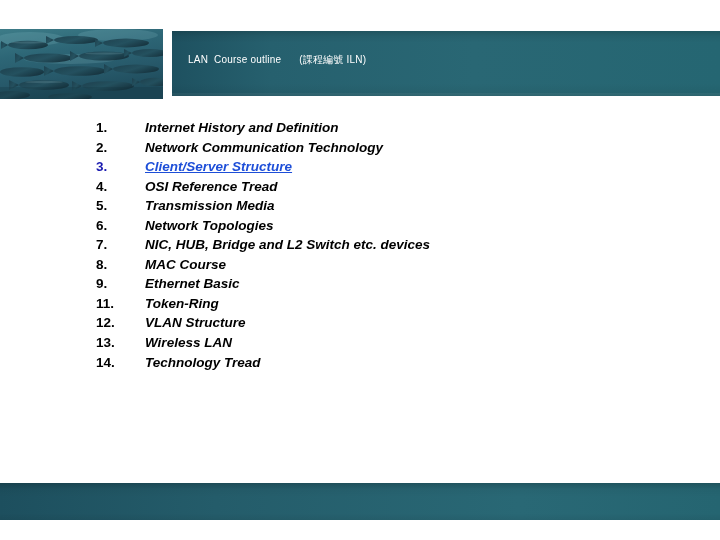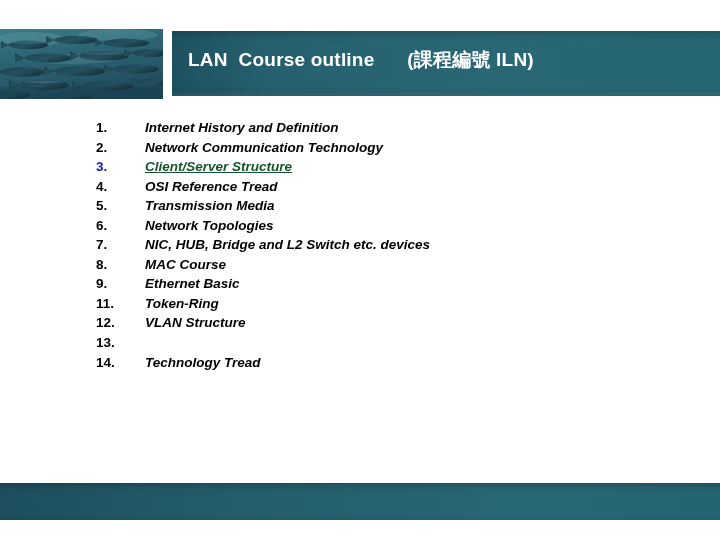--- a/index.html
+++ b/index.html
@@ -55,8 +55,8 @@
     top: 50px;
     width: 520px;
     color: #ffffff;
-    font-size: 19px;
-    font-weight: bold;
+    font-size: 10px;
+    font-weight: normal;
     letter-spacing: 0.2px;
     white-space: pre;
     line-height: 20px;

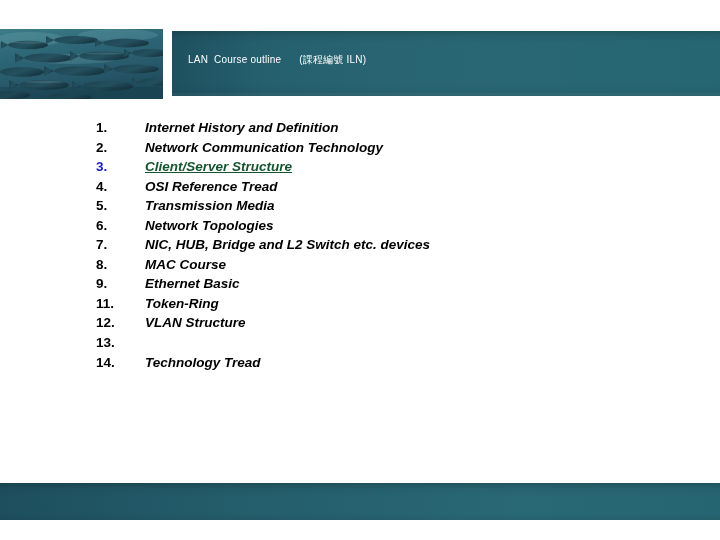--- a/index.html
+++ b/index.html
@@ -120,7 +120,7 @@
   }
   .outline-row.is-link .outline-num { color: #1a1ab0; }
   .outline-row.is-link .outline-text {
-    color: #14532d;
+    color: #1d4ed8;
     text-decoration: underline;
     text-underline-offset: 1px;
     cursor: pointer;

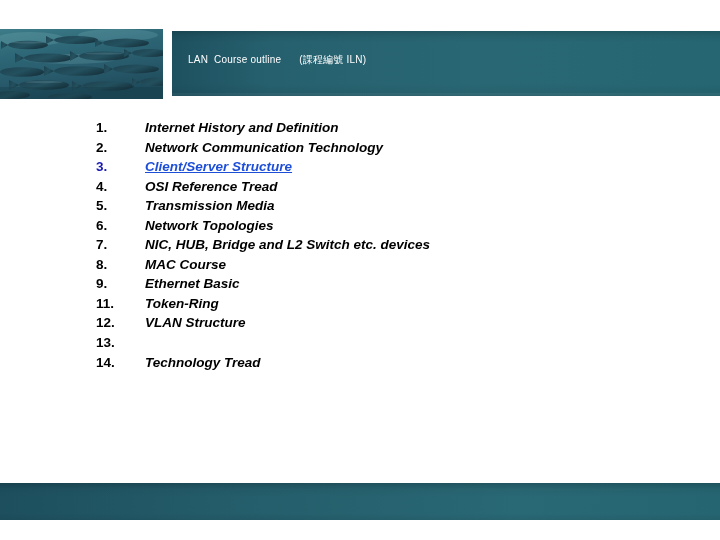--- a/index.html
+++ b/index.html
@@ -284,6 +284,7 @@
 
     <div class="outline-row">
       <span class="outline-num">13.</span>
+      <span class="outline-text">Wireless LAN</span>
     </div>
 
     <div class="outline-row">

